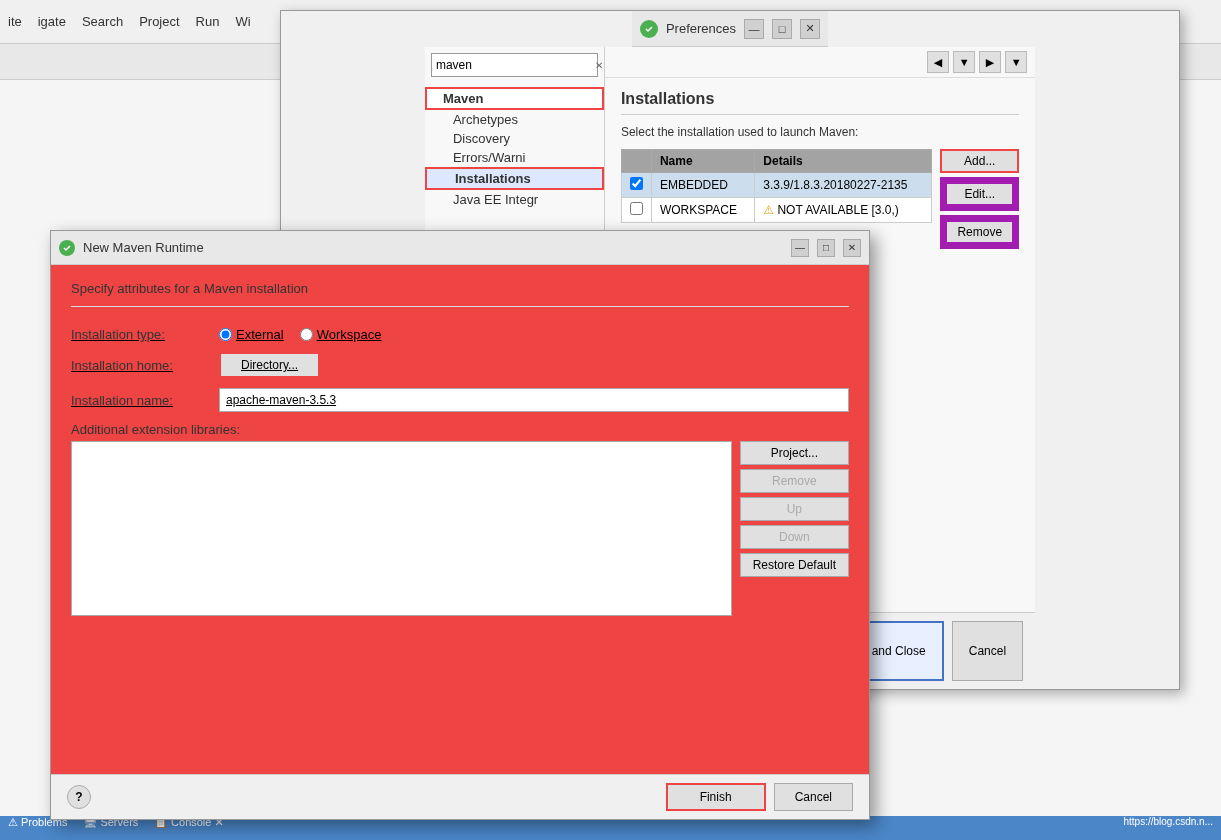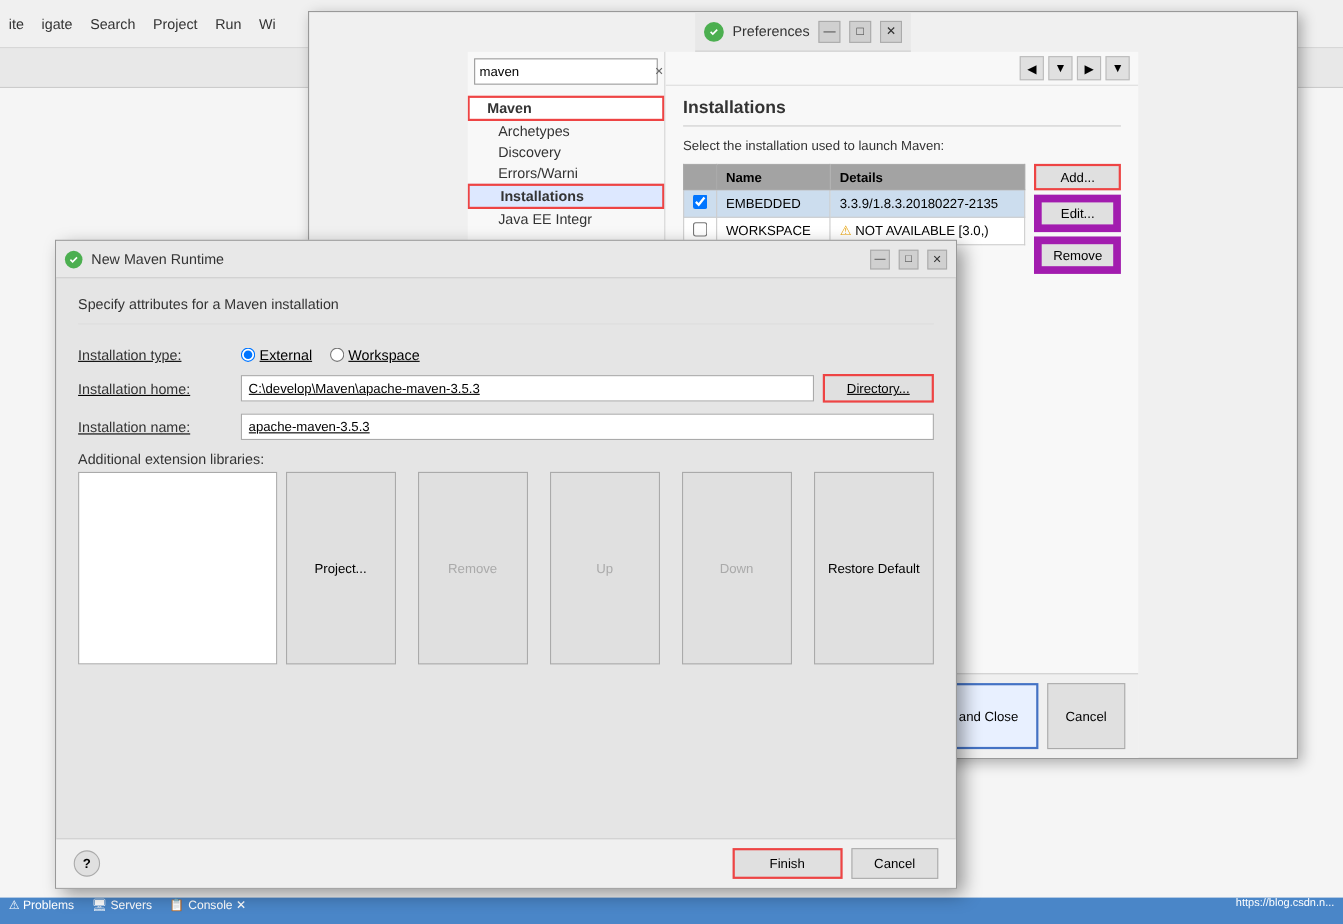--- a/index.html
+++ b/index.html
@@ -298,11 +298,11 @@
     
     .maven-dialog {
       position: absolute;
-      top: 218px;
+      top: 230px;
       left: 50px;
       width: 820px;
       height: 590px;
-      background: #e5e5e5;
+      background: #ef4444;
       border: 1px solid #999;
       box-shadow: 6px 6px 16px rgba(0,0,0,0.4);
       display: flex;

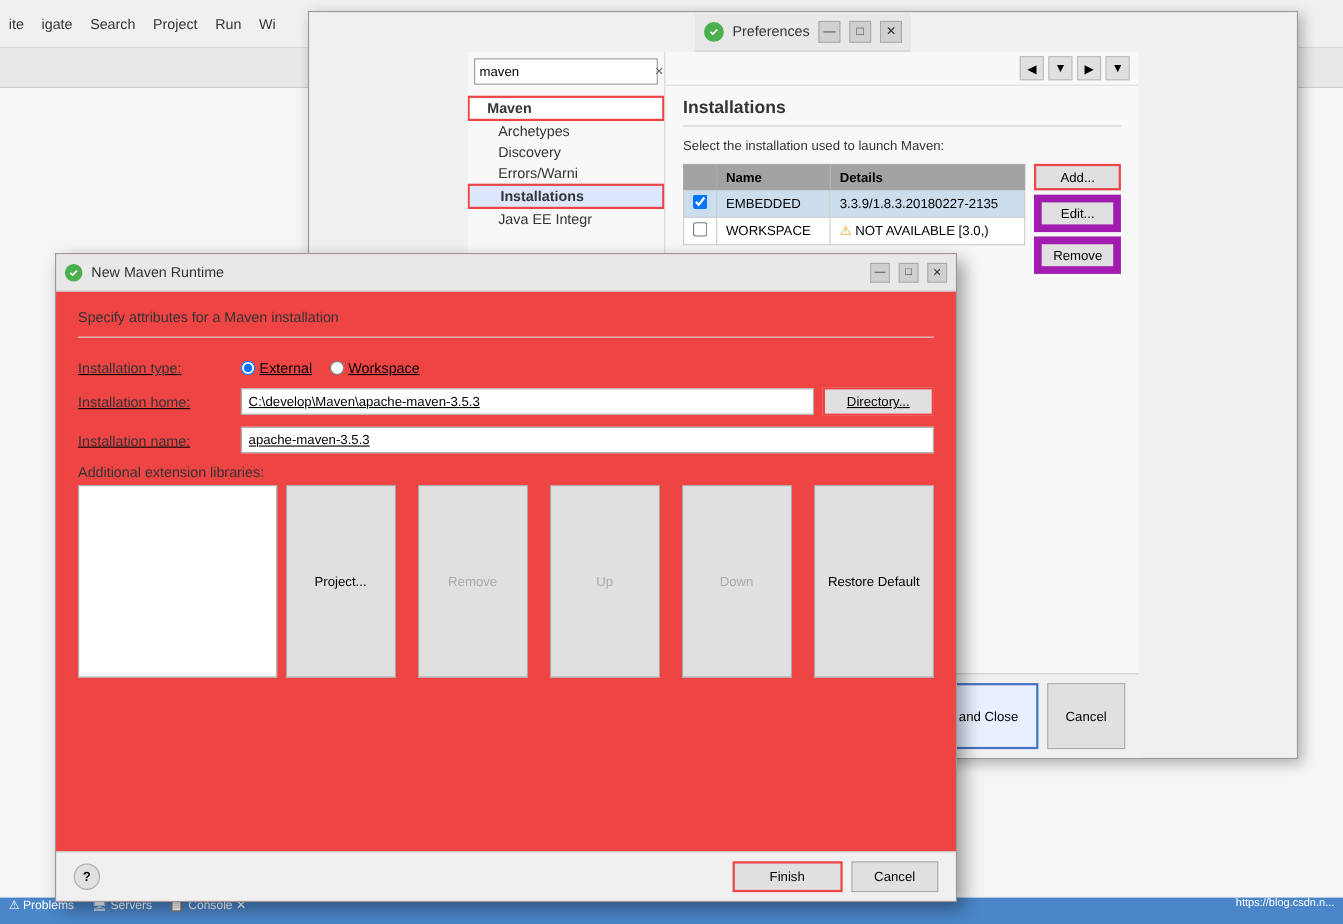--- a/index.html
+++ b/index.html
@@ -634,7 +634,6 @@
 
     <div class="form-row">
       <span class="form-label">Installation home:</span>
-      <input type="text" class="form-input" value="C:\develop\Maven\apache-maven-3.5.3" style="">
       <button class="dir-btn">Directory...</button>
     </div>
 

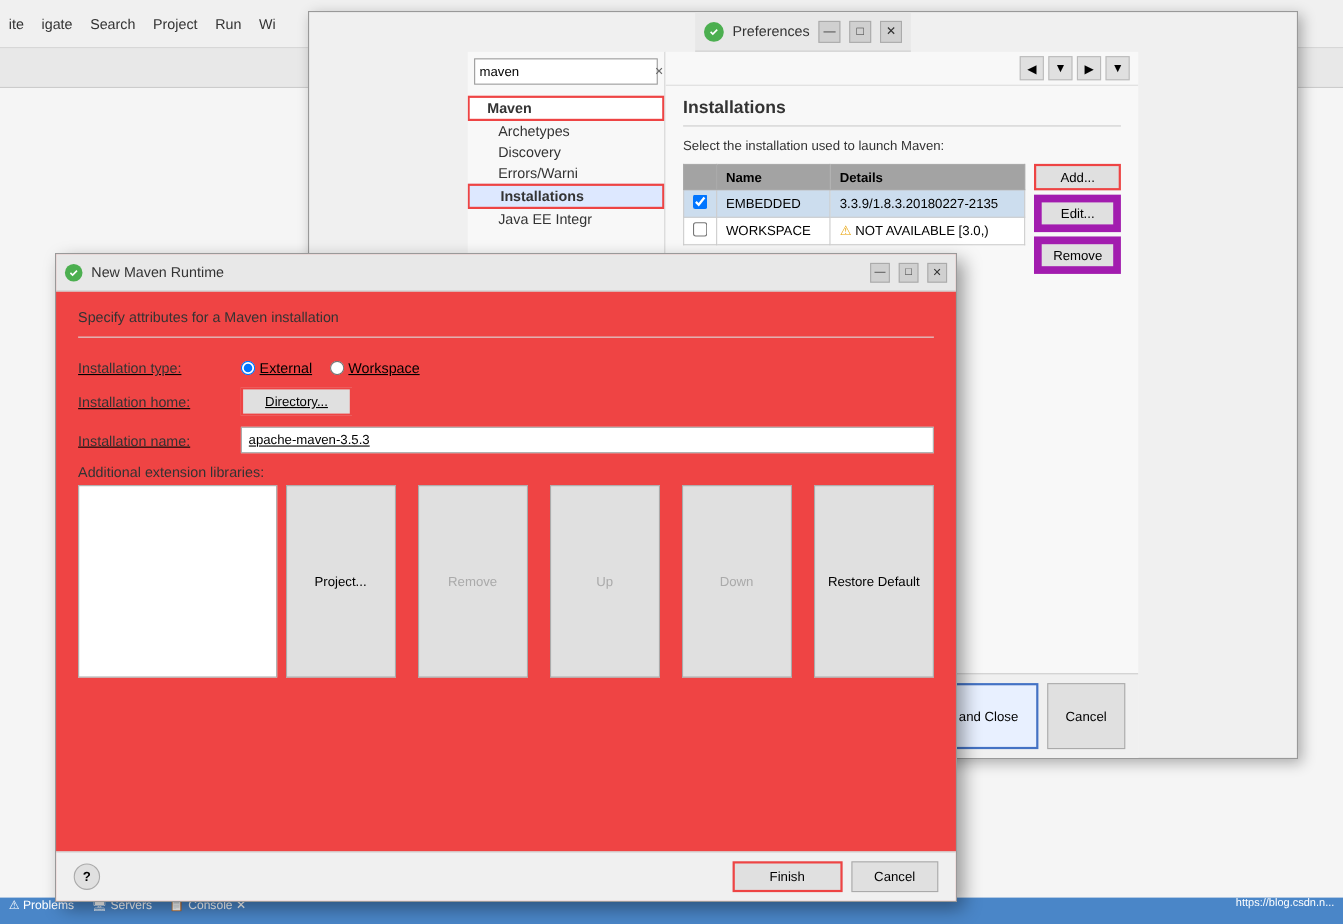--- a/index.html
+++ b/index.html
@@ -421,8 +421,8 @@
     }
     .libraries-buttons {
       display: flex;
-      flex-direction: row;
-      gap: 20px;
+      flex-direction: column;
+      gap: 4px;
     }
     .lib-btn {
       padding: 4px 12px;

